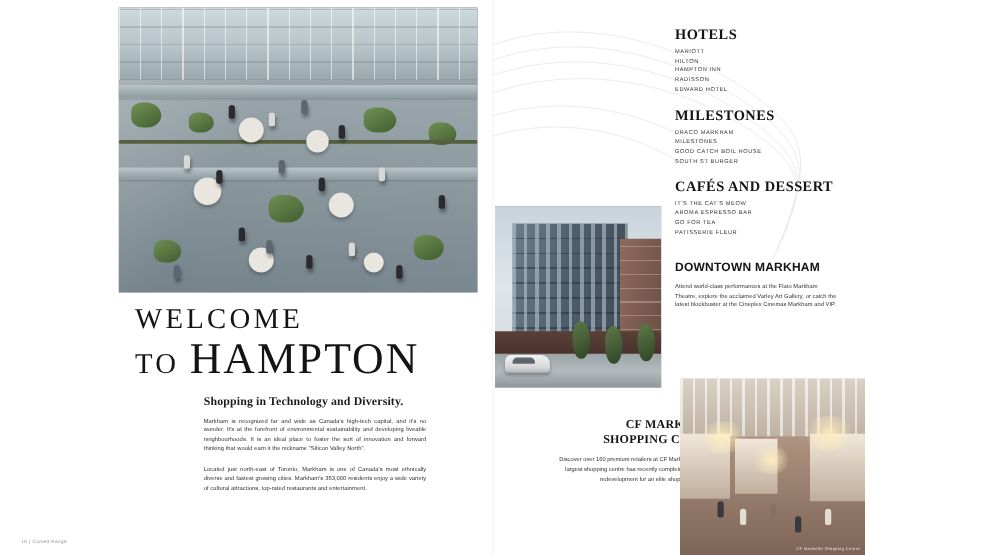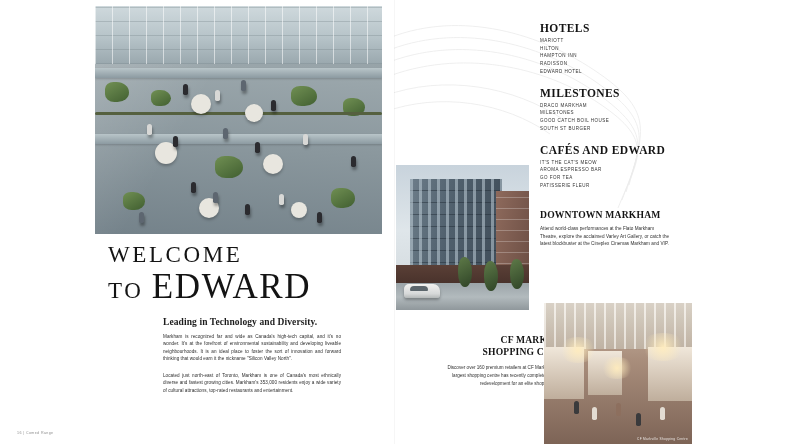--- a/index.html
+++ b/index.html
@@ -446,7 +446,7 @@
       </div>
 
       <div>
-        <div class="list-title sub">CAFÉS AND EDWARD</div>
+        <div class="list-title sub">CAFÉS AND DESSERT</div>
         <ul class="list-items">
           <li>IT'S THE CAT'S MEOW</li>
           <li>AROMA ESPRESSO BAR</li>

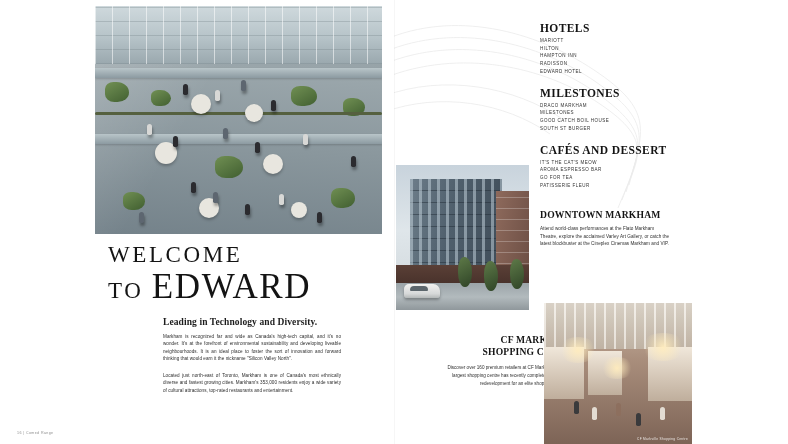--- a/index.html
+++ b/index.html
@@ -257,7 +257,7 @@
     width: 130px;
   }
   .dt-title {
-    font-family: Liberation Serif, serif;
+    font-family: Liberation Sans, sans-serif;
     font-weight: bold;
     font-size: 9.6px;
     letter-spacing: 0.2px;

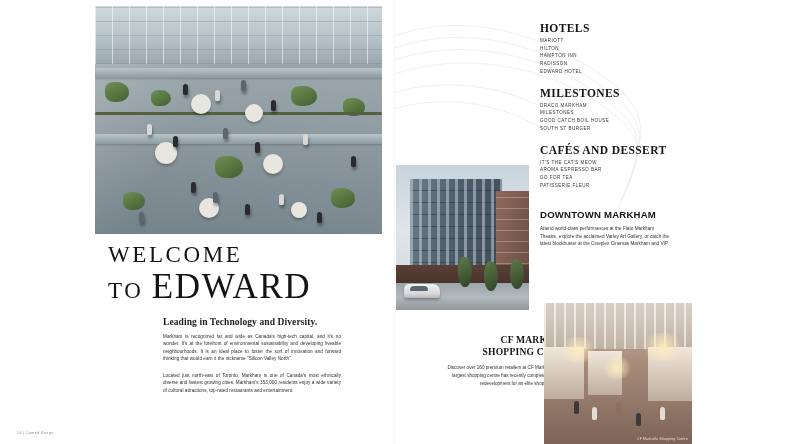--- a/index.html
+++ b/index.html
@@ -396,7 +396,7 @@
       <div class="welcome-line1">WELCOME</div>
       <div class="welcome-line2">
         <span>TO</span>
-        <span class="big">EDWARD</span>
+        <span class="big">HAMPTON</span>
       </div>
     </div>
 

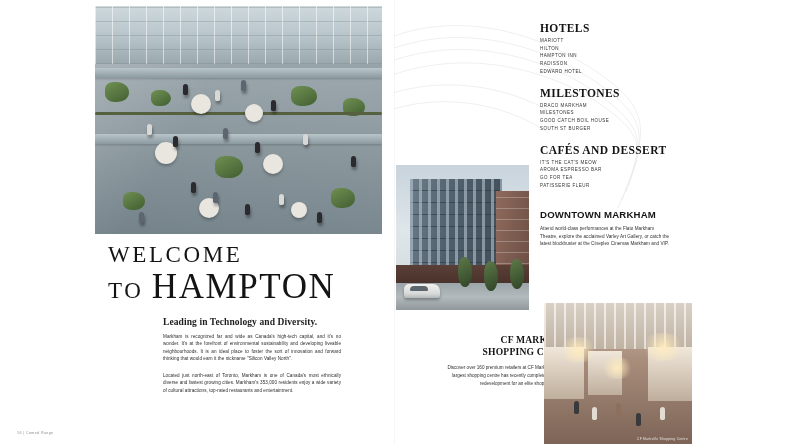--- a/index.html
+++ b/index.html
@@ -400,7 +400,7 @@
       </div>
     </div>
 
-    <div class="subhead">Leading in Technology and Diversity.</div>
+    <div class="subhead">Shopping in Technology and Diversity.</div>
 
     <div class="body-col">
       <p>Markham is recognized far and wide as Canada's high-tech capital, and it's no wonder. It's at the forefront of environmental sustainability and developing liveable neighbourhoods. It is an ideal place to foster the sort of innovation and forward thinking that would earn it the nickname "Silicon Valley North".</p>

